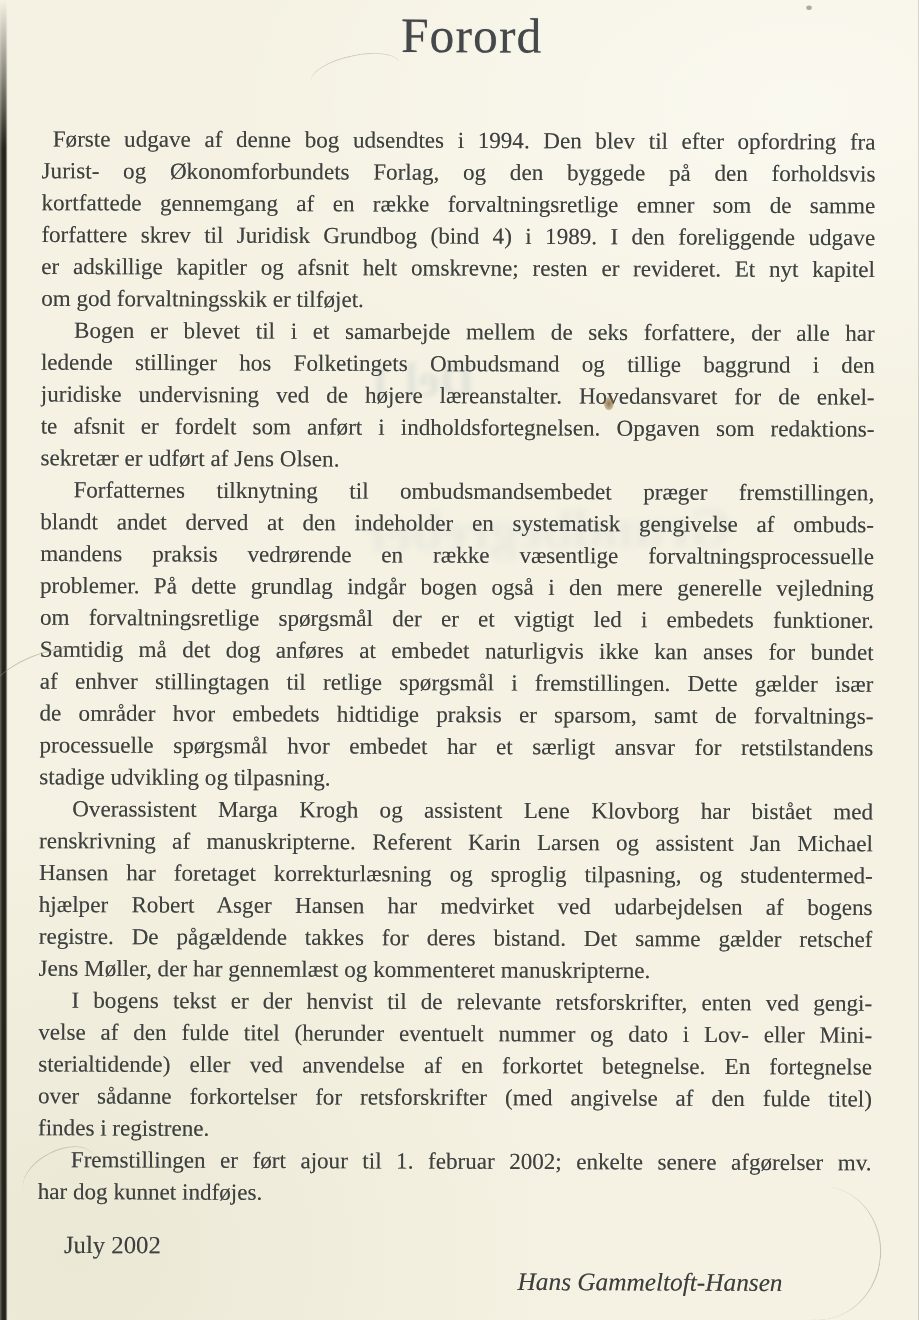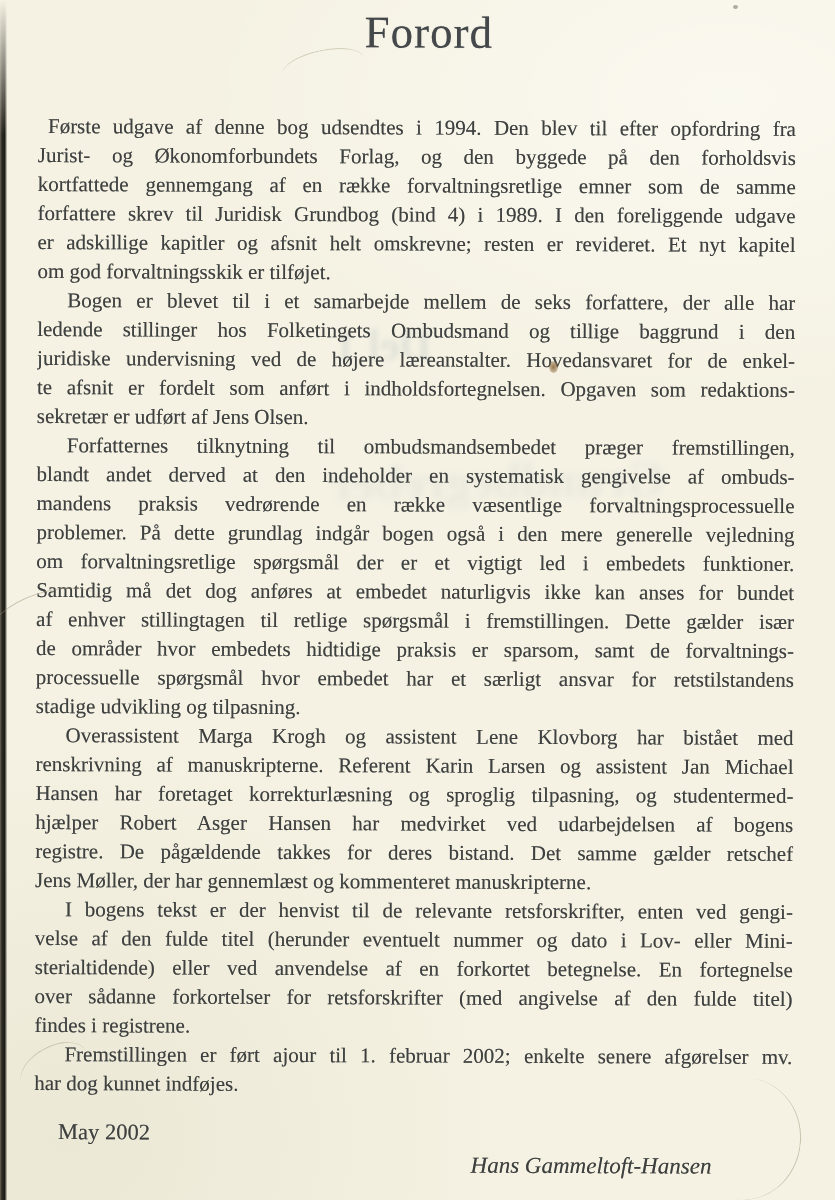--- a/index.html
+++ b/index.html
@@ -125,7 +125,7 @@
 
     </div>
 
-    <div class="date-line">May 2002</div>
+    <div class="date-line">July 2002</div>
     <div class="signature">Hans Gammeltoft-Hansen</div>
 
   </div>

